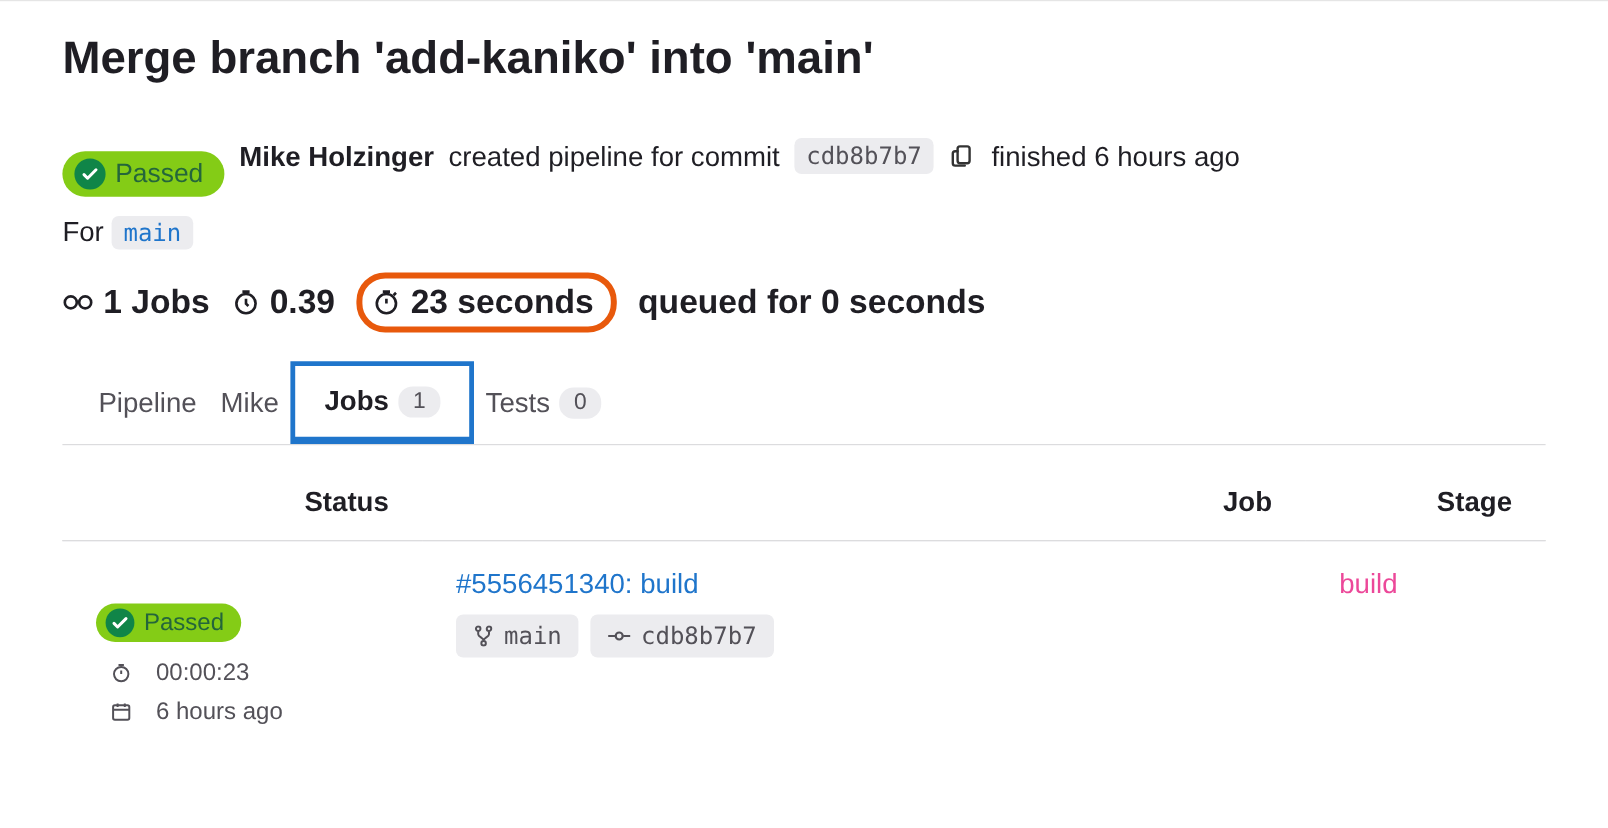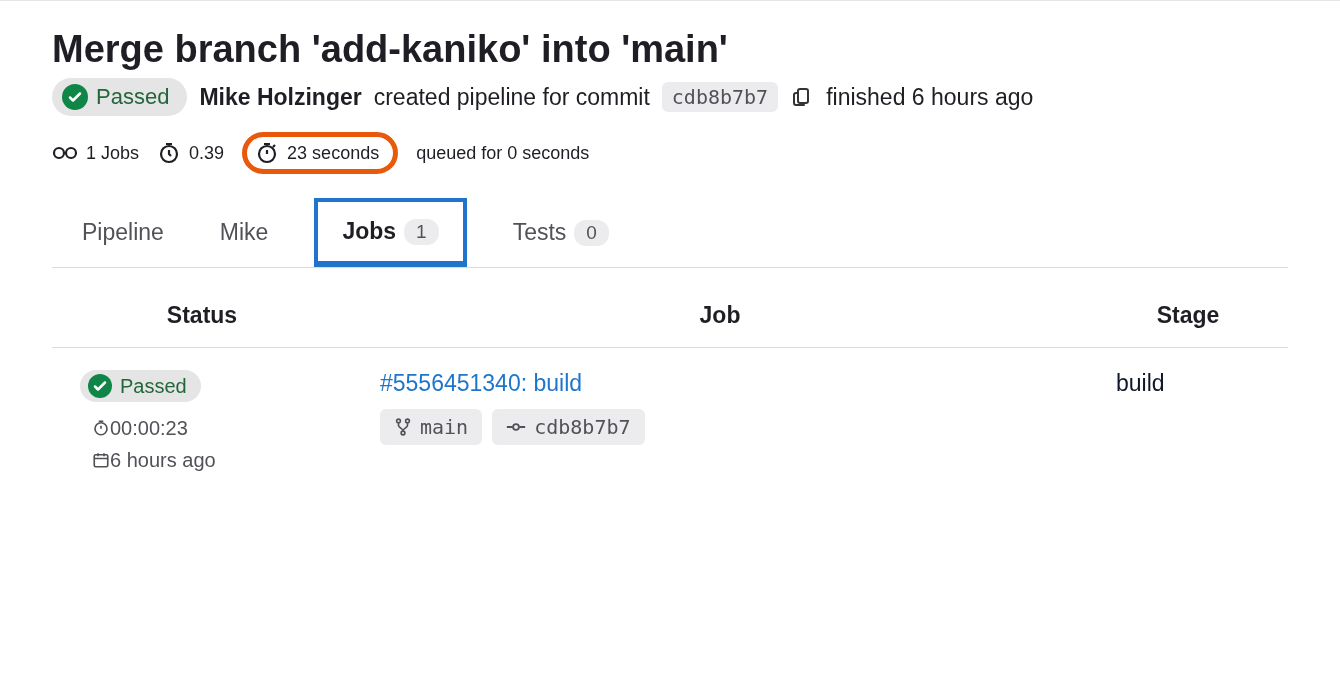--- a/index.html
+++ b/index.html
@@ -18,7 +18,7 @@
       font-size: 38px;
       font-weight: 700;
       line-height: 1.3;
-      margin-bottom: 4px;
+      margin-bottom: 22px;
     }
     .meta-row {
       display: flex;

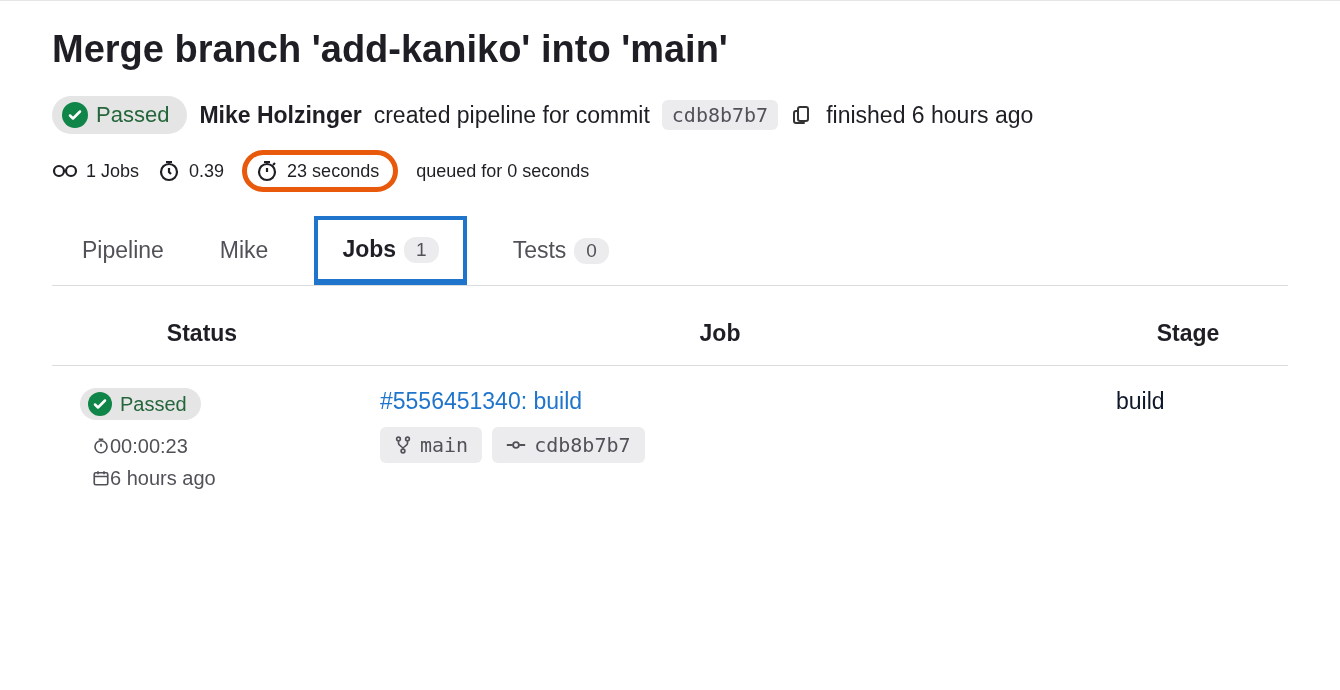--- a/index.html
+++ b/index.html
@@ -32,12 +32,13 @@
       display: inline-flex;
       align-items: center;
       gap: 8px;
-      background: #e5e5e5;
+      background: #84cc16;
       color: #24663b;
       border-radius: 20px;
       padding: 6px 18px 6px 10px;
       font-weight: 500;
       font-size: 22px;
+      margin-top: 30px;
     }
     .status-badge.small {
       padding: 4px 14px 4px 8px;

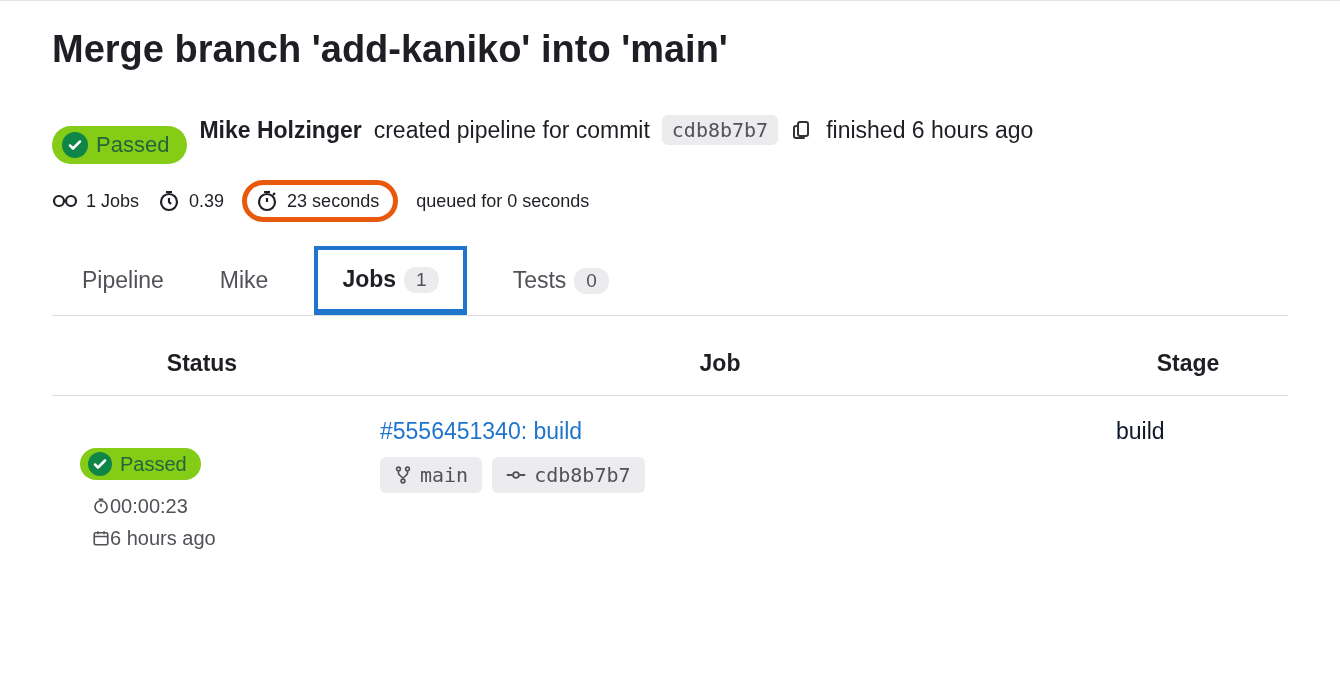--- a/index.html
+++ b/index.html
@@ -213,6 +213,10 @@
     <span>finished 6 hours ago</span>
   </div>
 
+  <div class="for-row">
+    <span>For</span>
+    <span class="ref-badge">main</span>
+  </div>
 
   <div class="stats-row">
     <span class="stat-item">

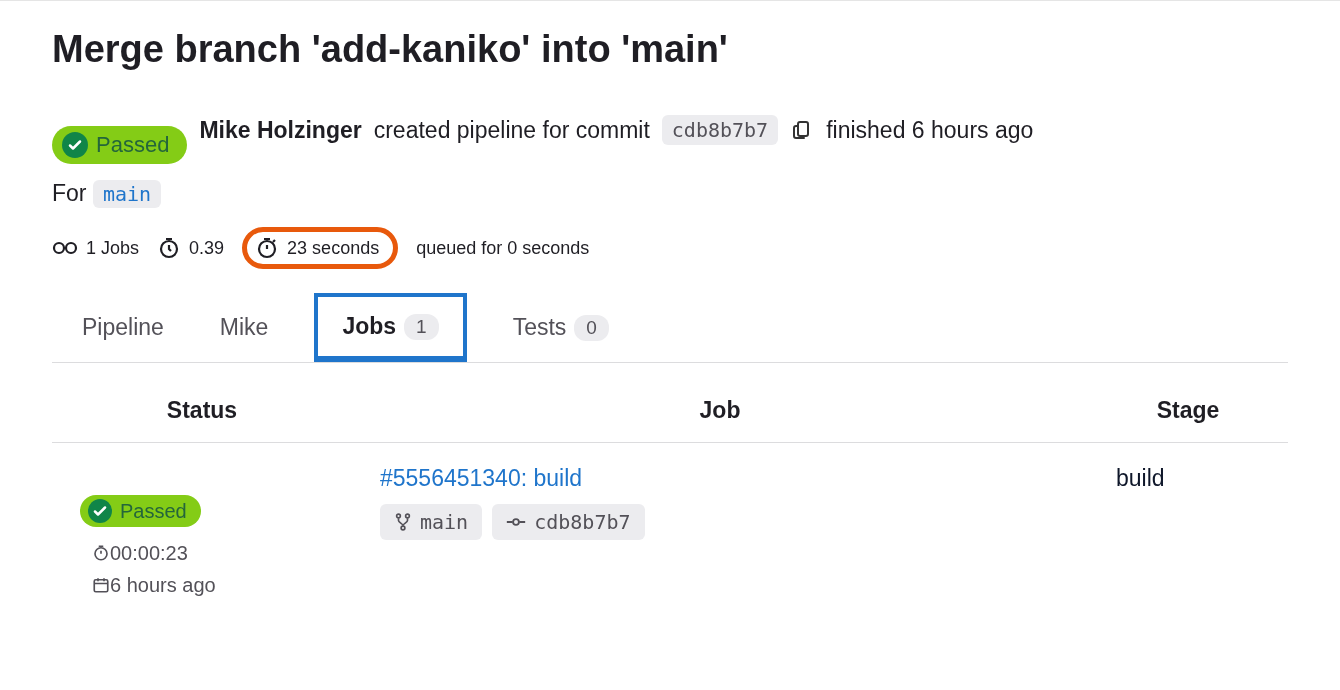--- a/index.html
+++ b/index.html
@@ -81,9 +81,10 @@
       display: flex;
       align-items: center;
       gap: 18px;
-      font-size: 18px;
+      font-size: 28px;
       margin-bottom: 24px;
       flex-wrap: wrap;
+      font-weight: bold;
     }
     .stat-item {
       display: inline-flex;

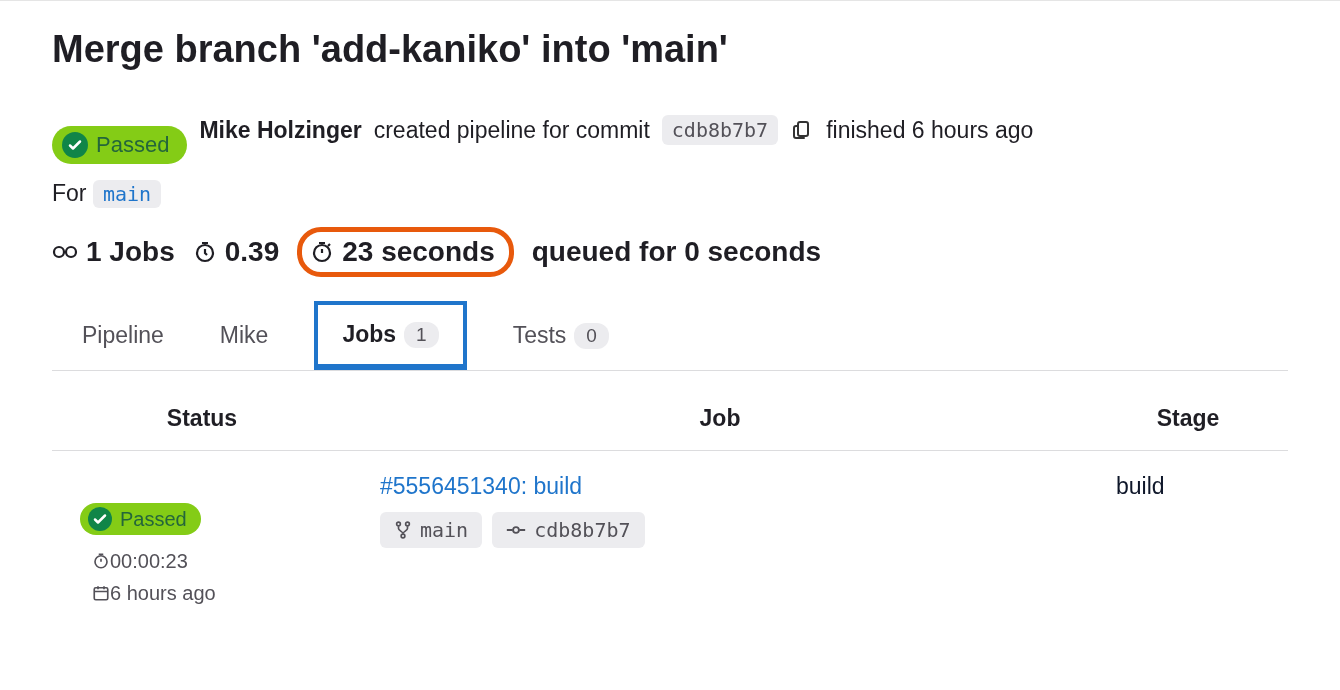--- a/index.html
+++ b/index.html
@@ -100,7 +100,6 @@
     }
     .tabs {
       display: flex;
-      gap: 36px;
       border-bottom: 1px solid #dcdcde;
       margin-bottom: 16px;
       padding-left: 20px;

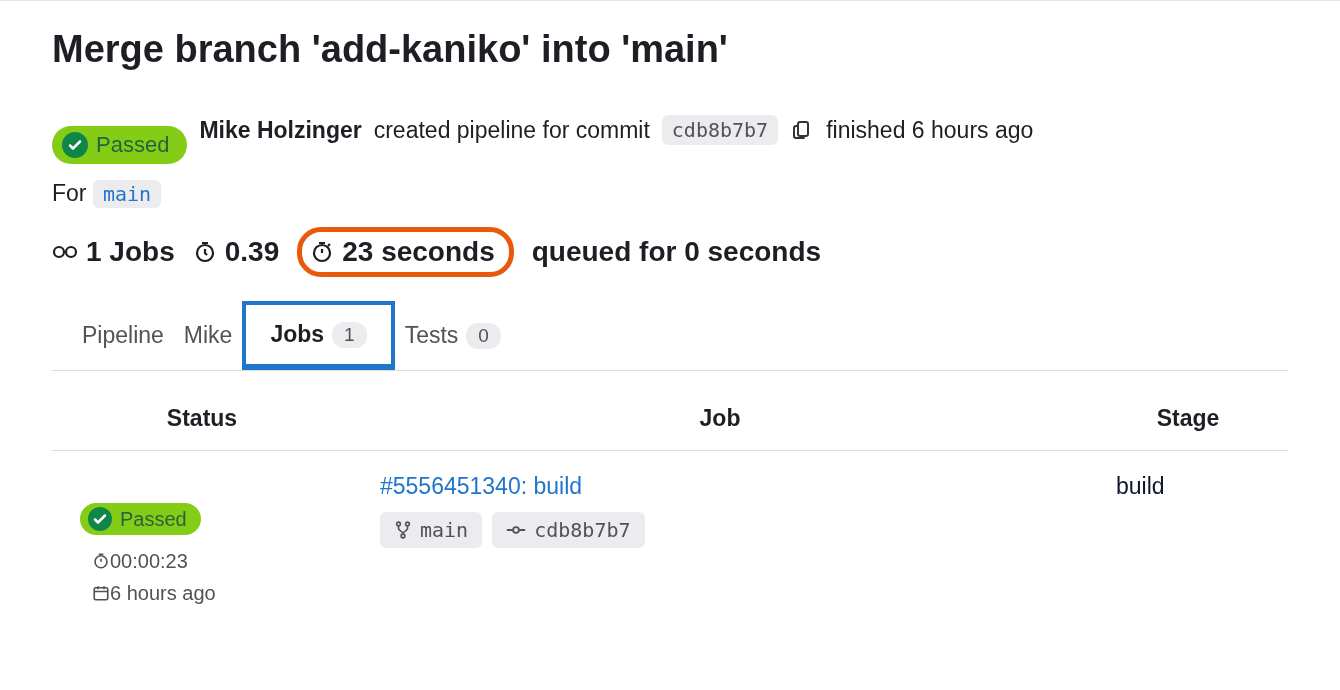--- a/index.html
+++ b/index.html
@@ -137,7 +137,7 @@
       margin-top: 14px;
     }
     .jobs-table th {
-      text-align: center;
+      text-align: right;
       font-size: 23px;
       font-weight: 700;
       padding: 18px 28px;

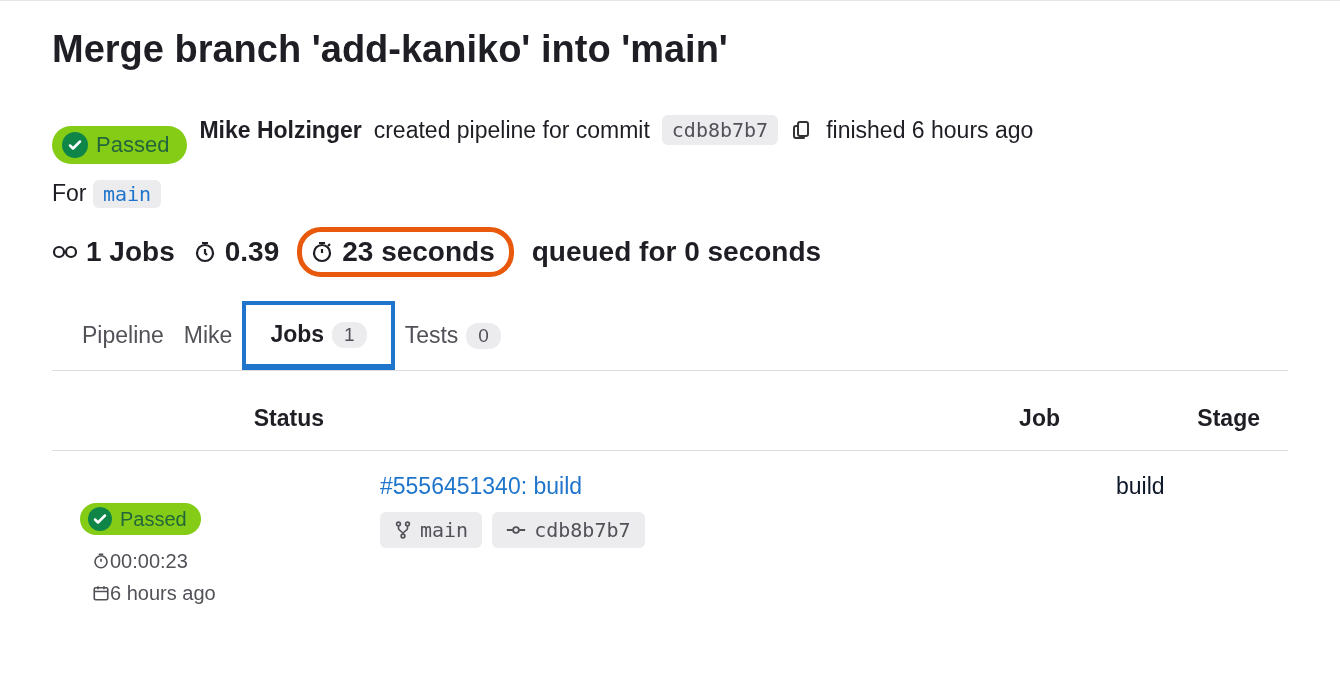--- a/index.html
+++ b/index.html
@@ -183,7 +183,7 @@
     }
     .stage-cell {
       font-size: 23px;
-      color: #0f172a;
+      color: #ec4899;
     }
   </style>
 </head>

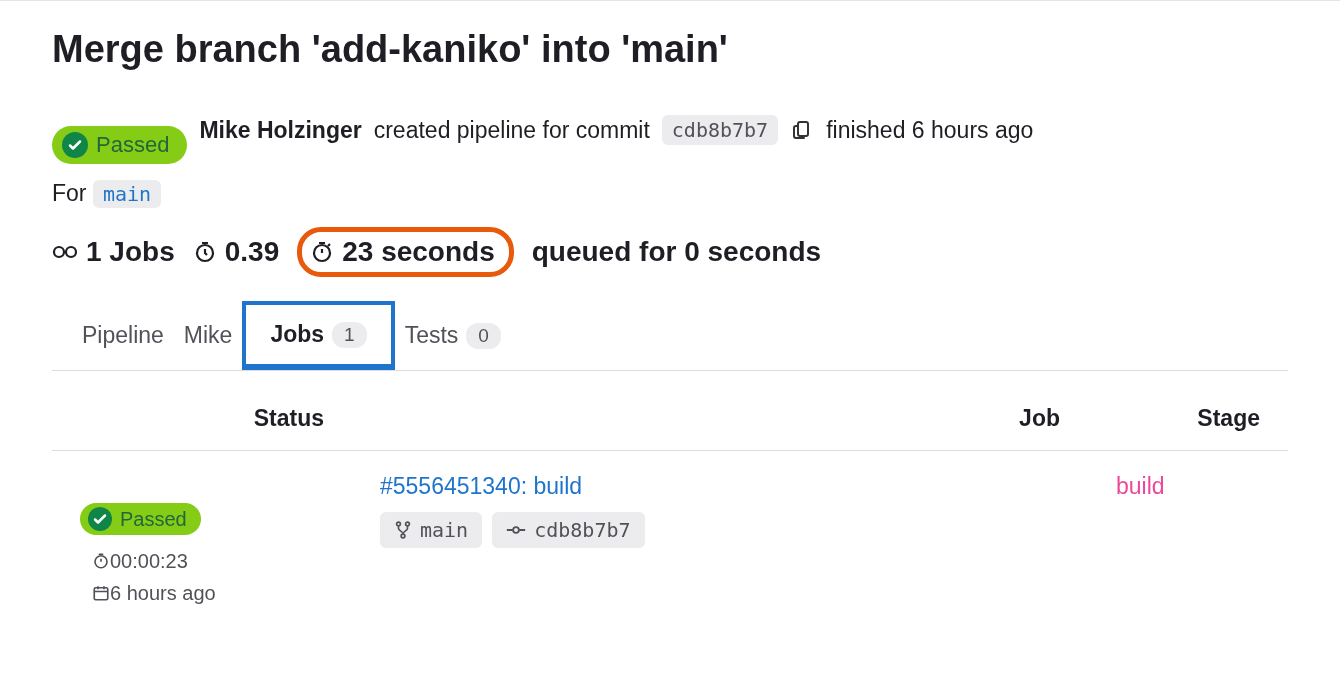--- a/index.html
+++ b/index.html
@@ -179,7 +179,7 @@
     .job-time-info > div {
       display: flex;
       align-items: center;
-      gap: 0;
+      gap: 20px;
     }
     .stage-cell {
       font-size: 23px;

